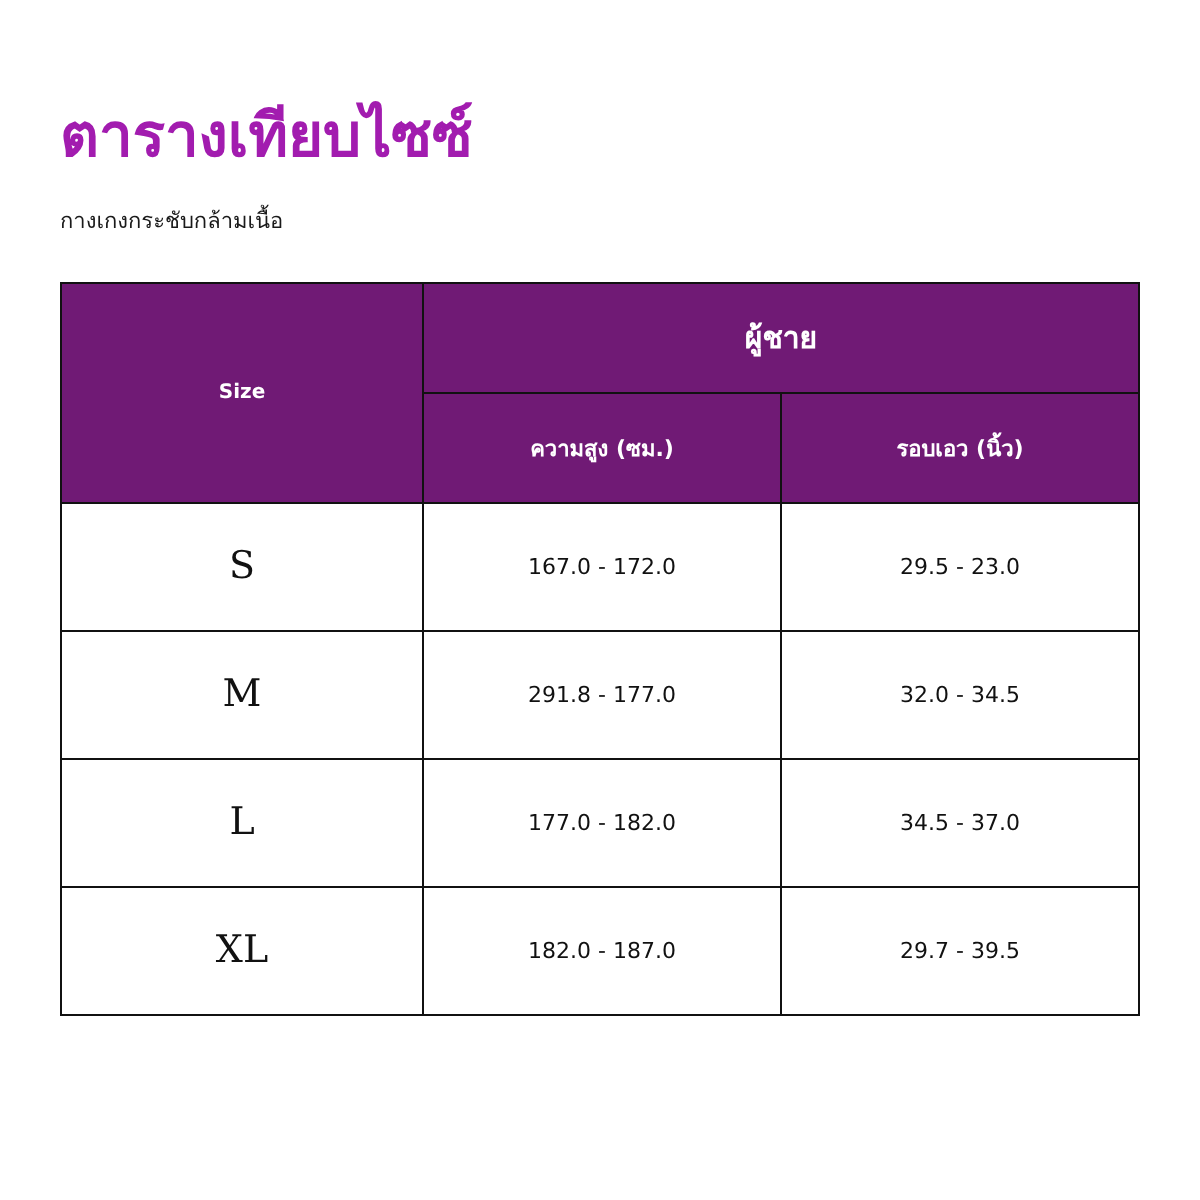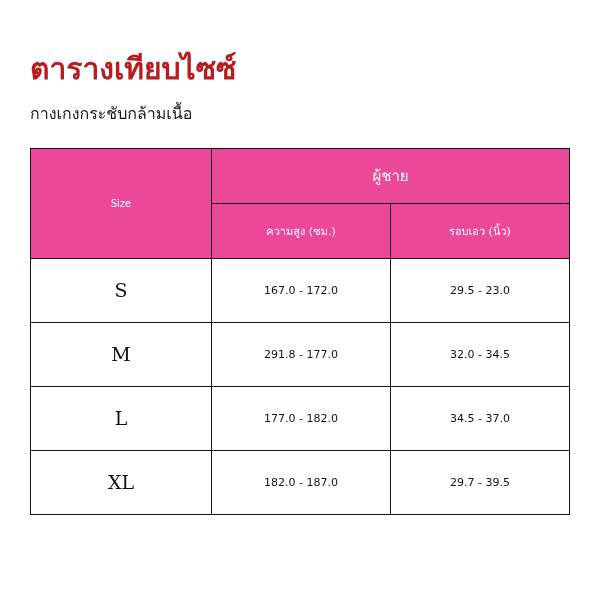--- a/index.html
+++ b/index.html
@@ -26,7 +26,7 @@
     font-weight: bold;
     line-height: 1.15;
     letter-spacing: 0px;
-    color: #b91c1c;
+    color: #a21caf;
     margin: 0 0 14px 0;
   }
   .subtitle {

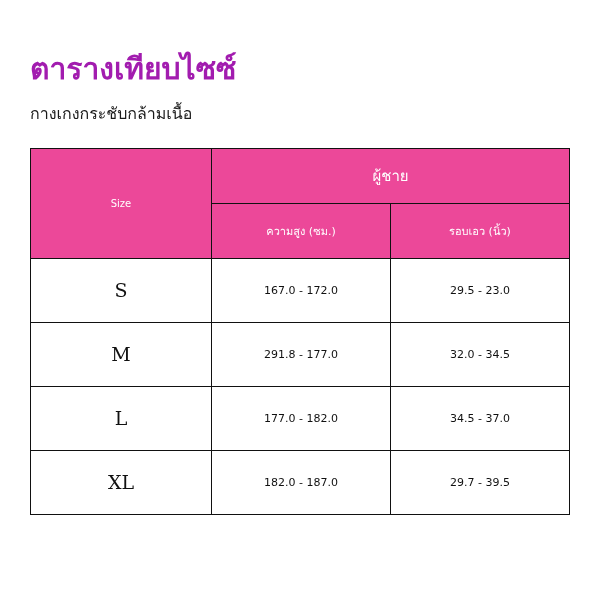--- a/index.html
+++ b/index.html
@@ -30,7 +30,7 @@
     margin: 0 0 14px 0;
   }
   .subtitle {
-    font-size: 16px;
+    font-size: 11px;
     font-weight: normal;
     color: #1a1a1a;
     margin: 0 0 22px 0;

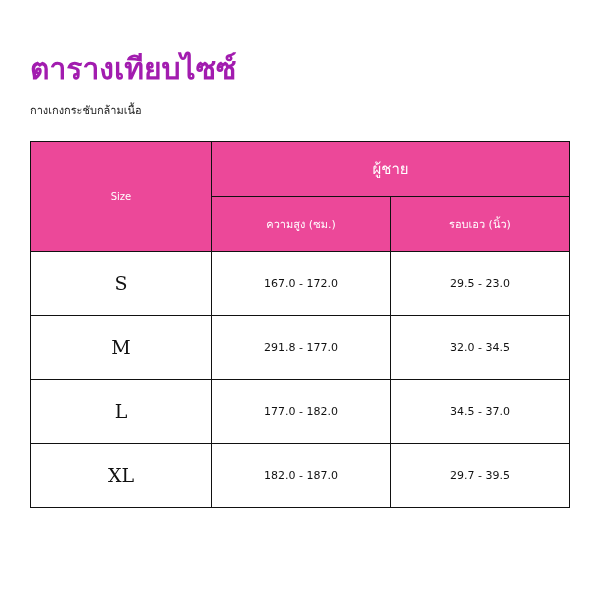--- a/index.html
+++ b/index.html
@@ -48,9 +48,9 @@
     padding: 0;
   }
   .hdr-dark {
-    background: #ec4899;
+    background: #701a75;
     color: #ffffff;
-    font-weight: normal;
+    font-weight: bold;
   }
   .cell-size-head {
     font-size: 10px;

